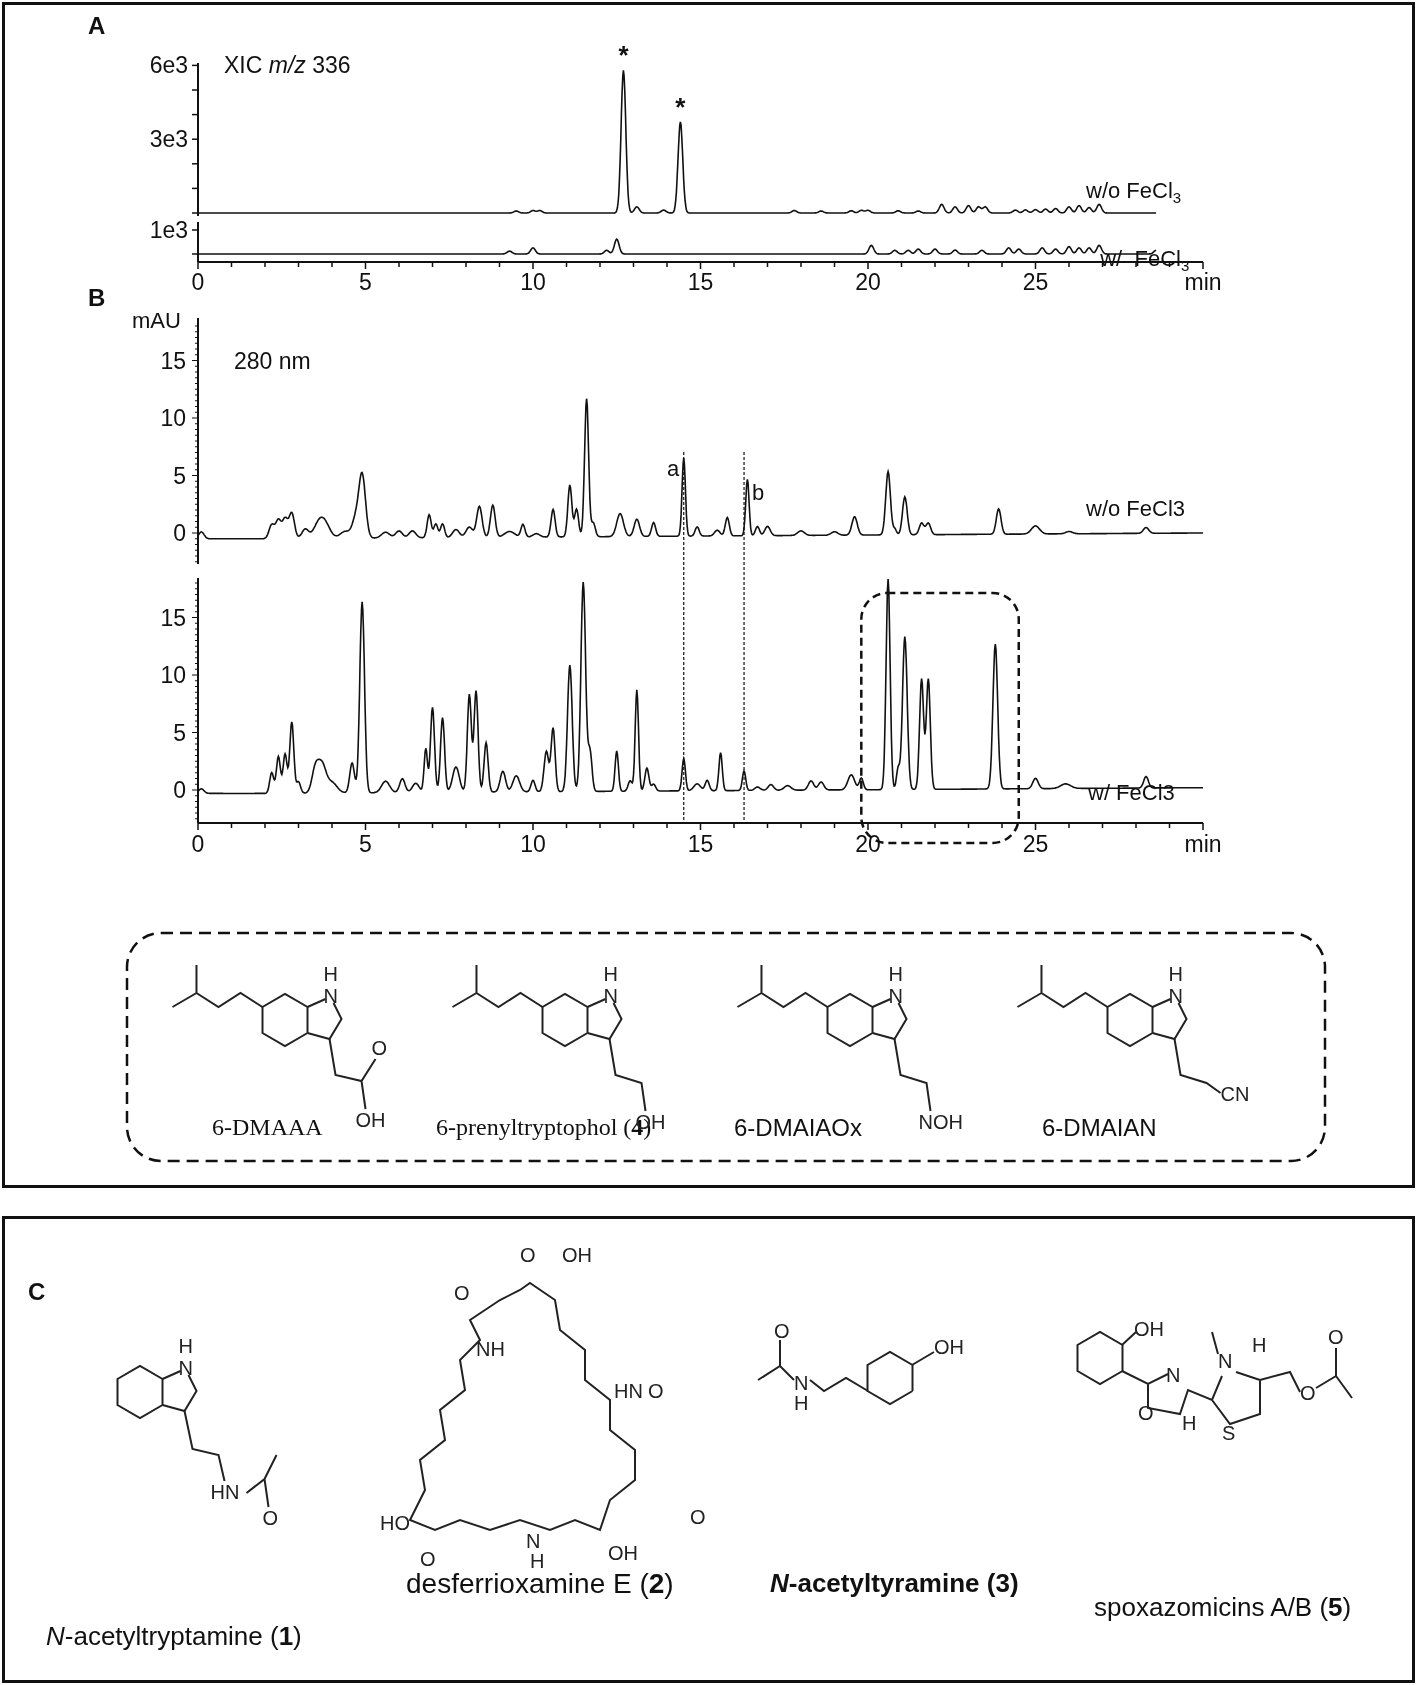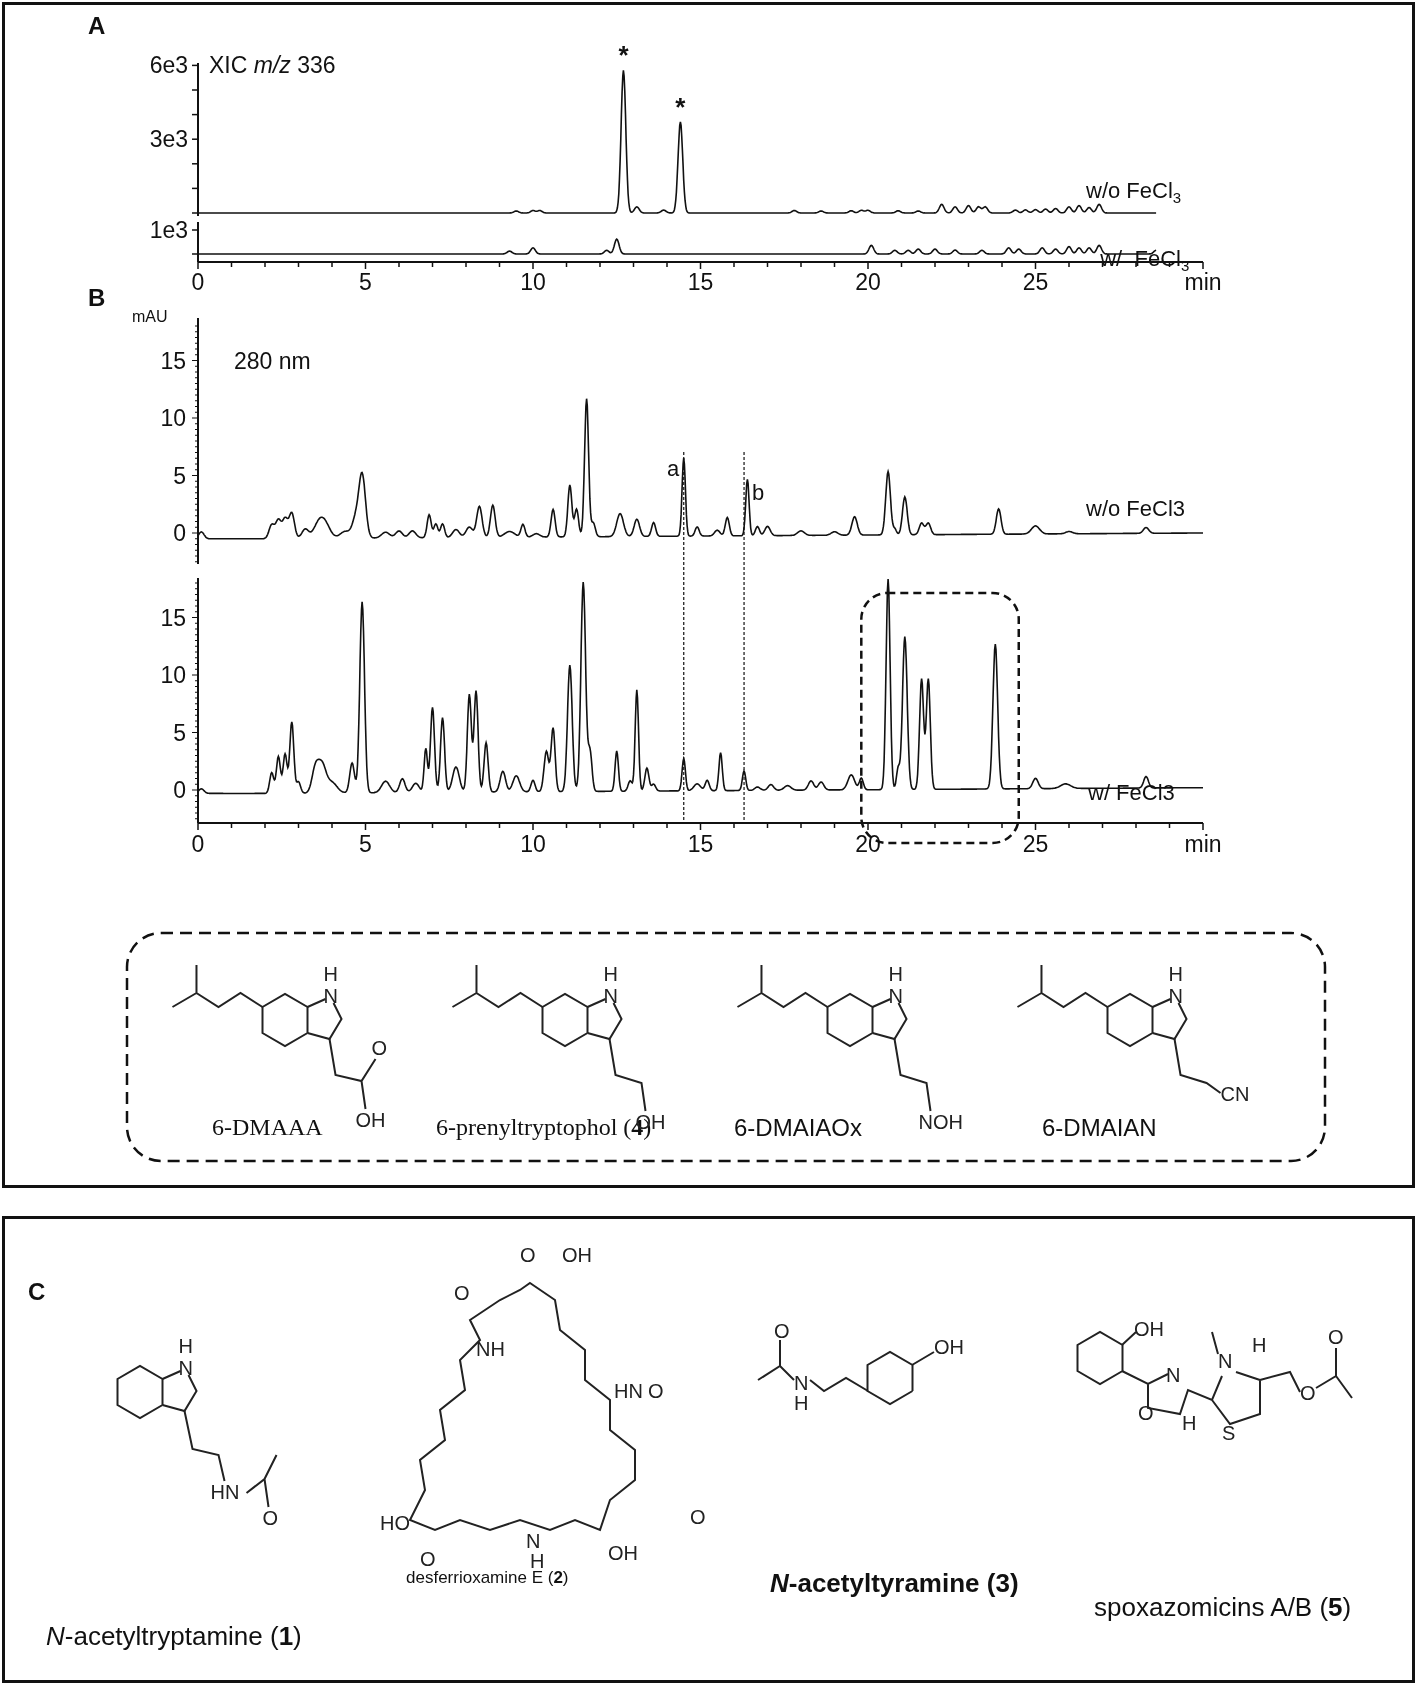--- a/index.html
+++ b/index.html
@@ -21,7 +21,7 @@
 <div class="panel-letter" style="left:88px; top:284px;">B</div>
 <div class="panel-letter" style="left:28px; top:1278px;">C</div>
 
-<div class="lbl" style="left:209px; top:52px; font-size:23px;">
+<div class="lbl" style="left:224px; top:52px; font-size:23px;">
   <span>XIC </span><i>m/z</i><span> 336</span>
 </div>
 <div class="lbl" style="left:1086px; top:178px; font-size:22px;">

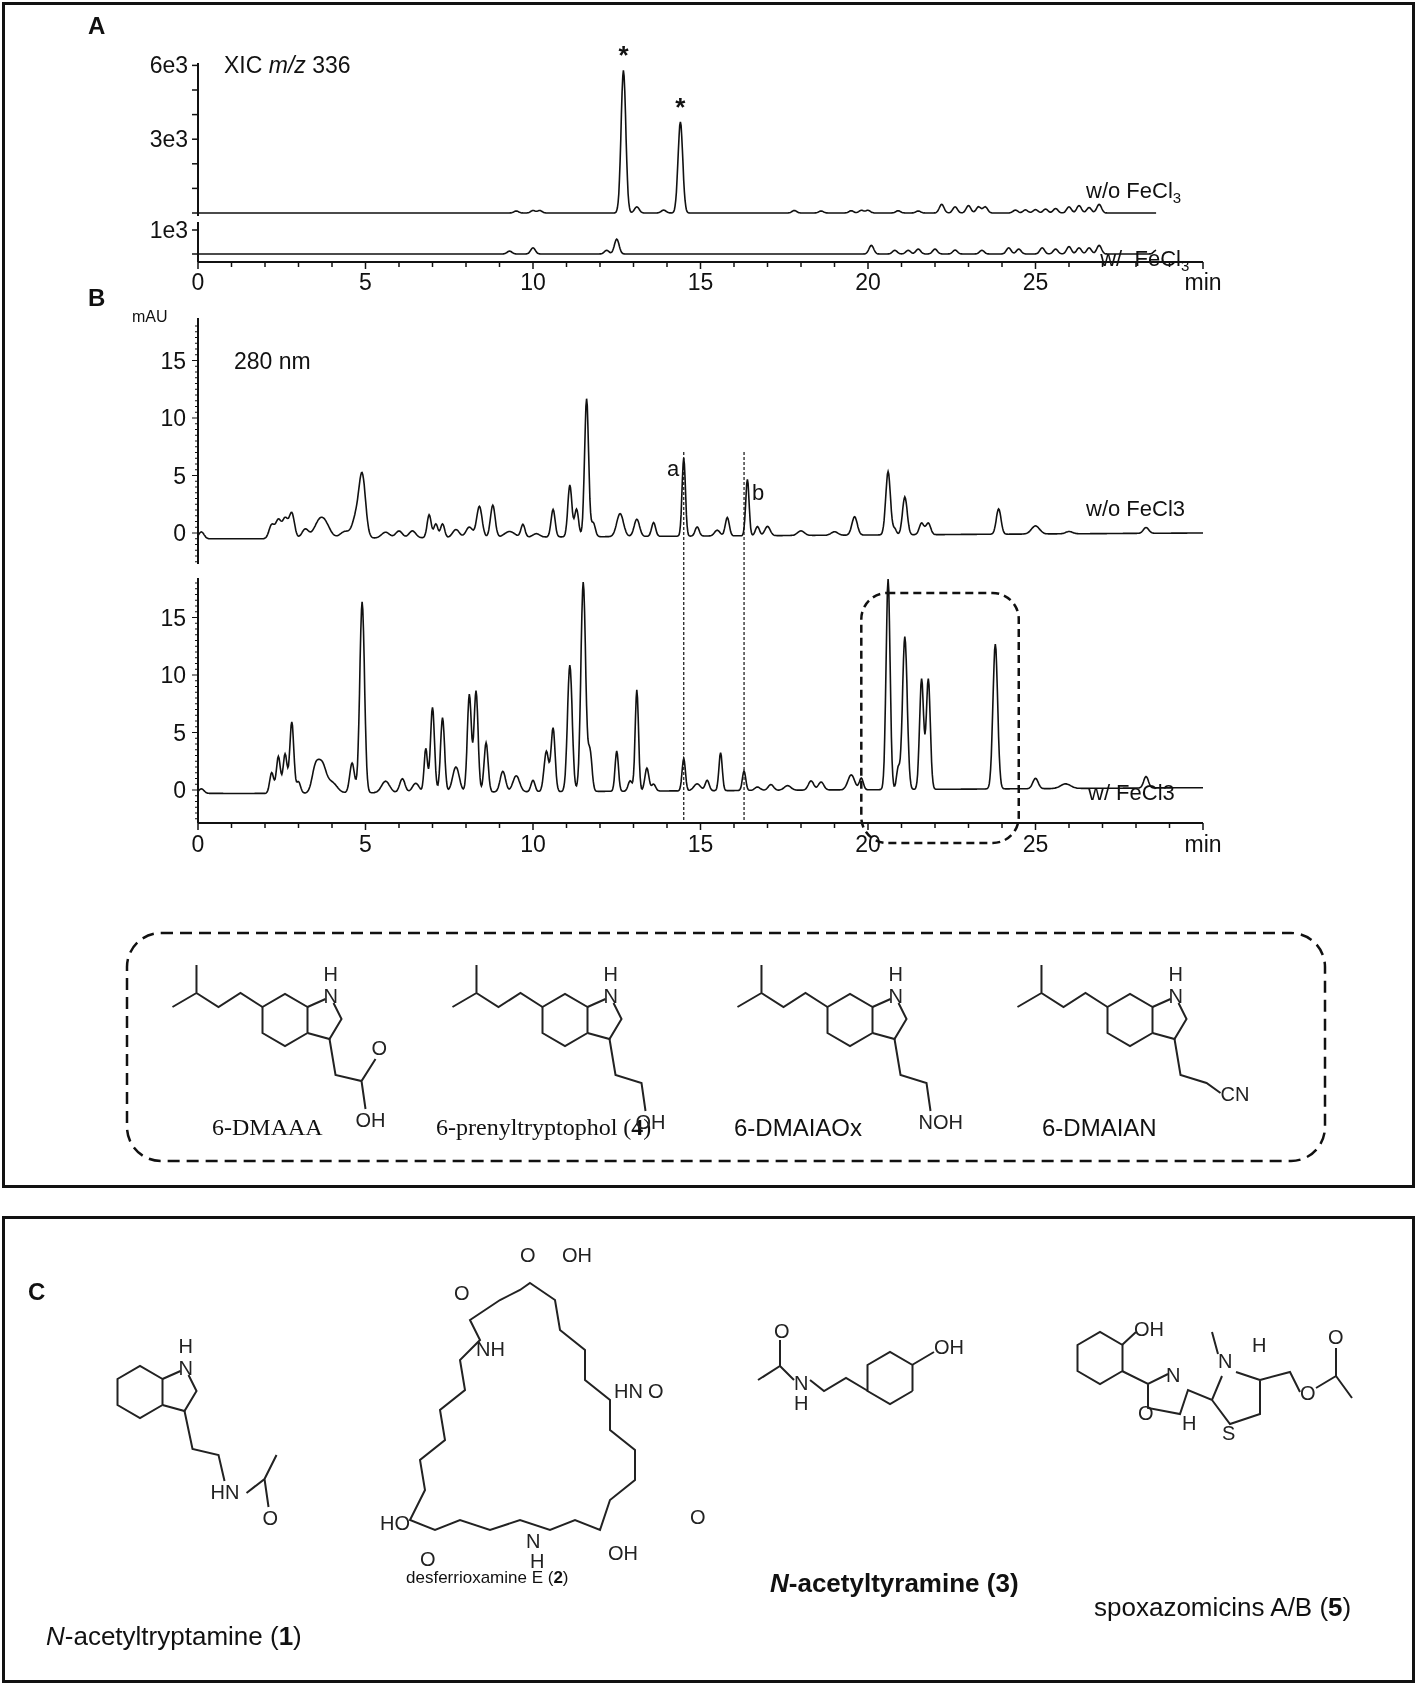--- a/index.html
+++ b/index.html
@@ -31,7 +31,7 @@
   <span style="white-space:pre;">w/  FeCl</span><sub style="font-size:15px;">3</sub>
 </div>
 
-<div class="lbl" style="left:132px; top:308px; font-size:16px;">mAU</div>
+<div class="lbl" style="left:132px; top:308px; font-size:22px;">mAU</div>
 <div class="lbl" style="left:234px; top:348px; font-size:23px;">280 nm</div>
 <div class="lbl" style="left:1086px; top:496px; font-size:22px;">w/o FeCl3</div>
 <div class="lbl" style="left:1088px; top:780px; font-size:22px;">w/ FeCl3</div>

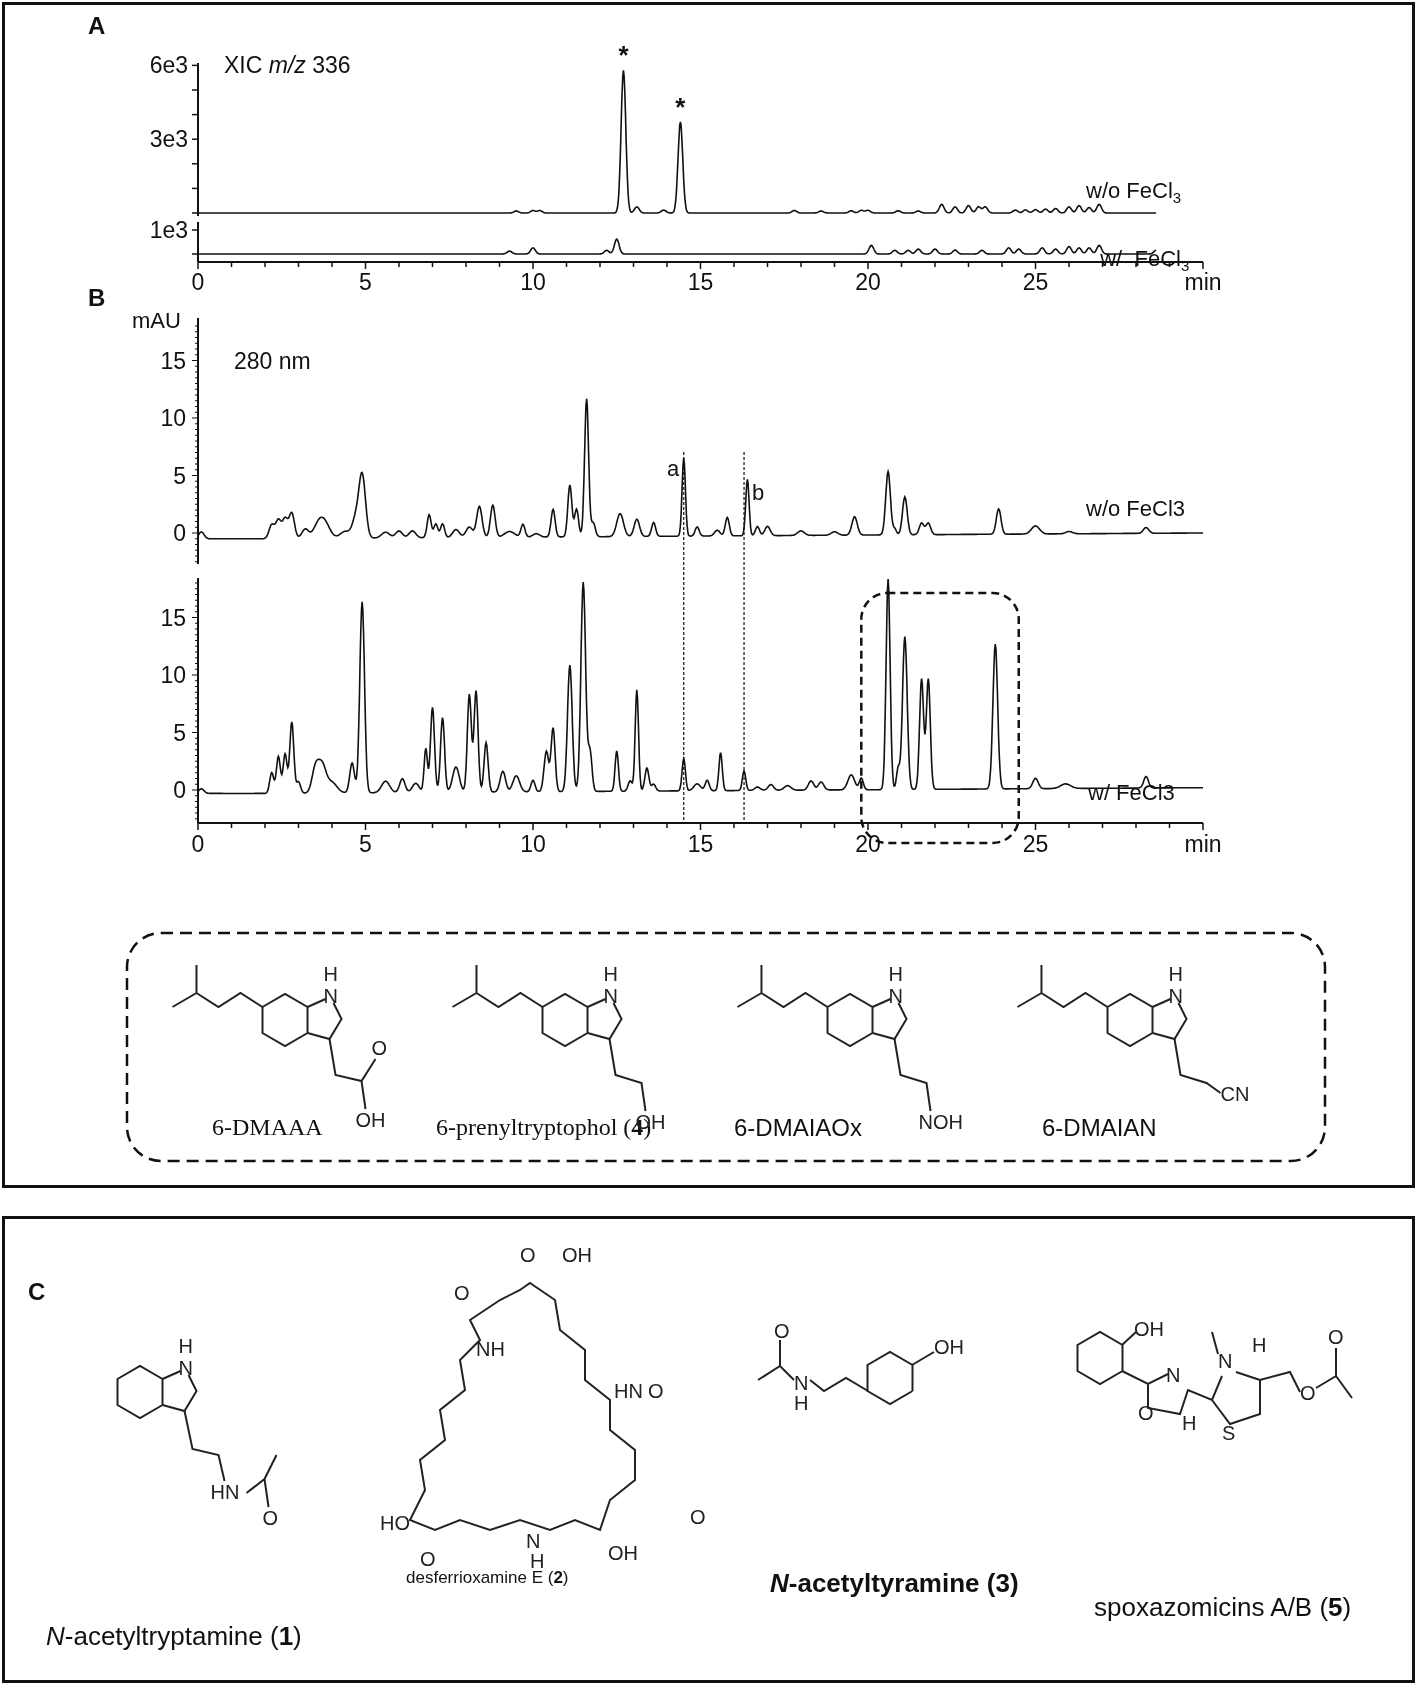--- a/index.html
+++ b/index.html
@@ -254,7 +254,7 @@
 <div class="lbl" style="left:34px; top:1621px; font-size:26px;margin-left:12px;">
   <i>N</i><span>-acetyltryptamine (</span><b>1</b><span>)</span>
 </div>
-<div class="lbl" style="left:406px; top:1568px; font-size:17px;">
+<div class="lbl" style="left:406px; top:1568px; font-size:28px;">
   <span>desferrioxamine E (</span><b>2</b><span>)</span>
 </div>
 <div class="lbl" style="left:770px; top:1568px; font-size:26px;font-weight:bold;">

